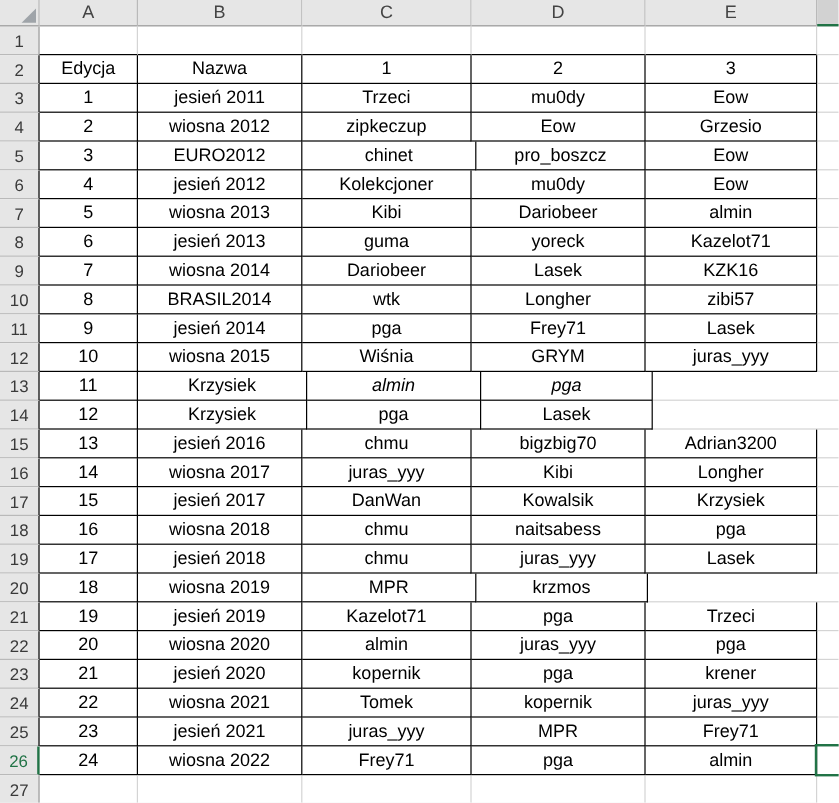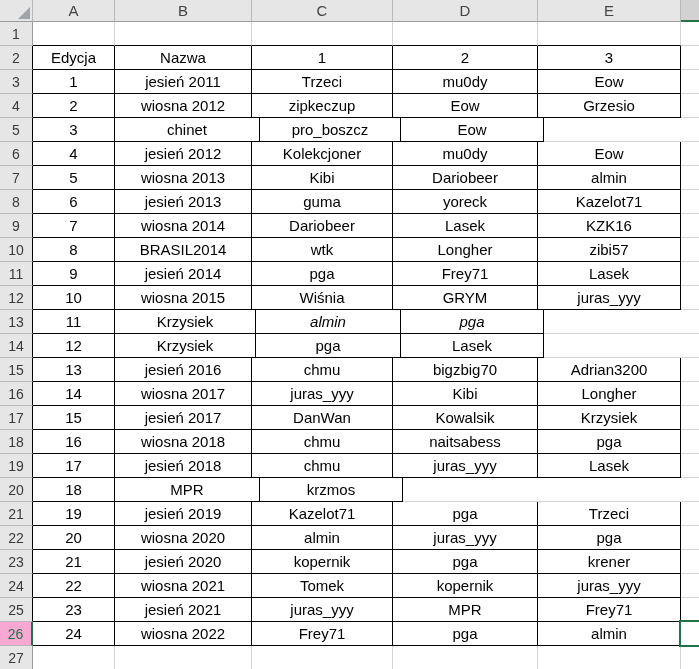--- a/index.html
+++ b/index.html
@@ -134,6 +134,7 @@
       <div class="row">
         <div class="rowhead tbl">5</div>
         <div class="cell c0 boxed">3</div>
+        <div class="cell c1 boxed">EURO2012</div>
         <div class="cell c3 boxed">chinet</div>
         <div class="cell c2 boxed">pro_boszcz</div>
         <div class="cell c4 boxed">Eow</div>

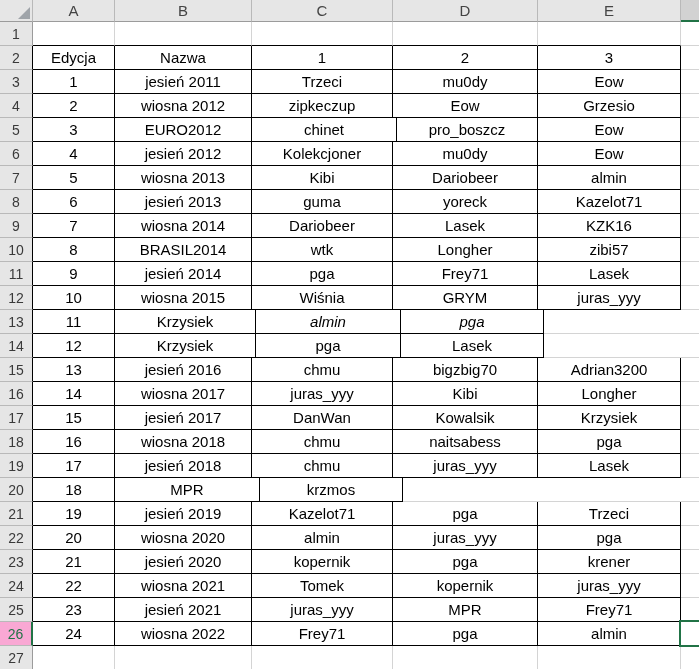--- a/index.html
+++ b/index.html
@@ -267,6 +267,7 @@
       <div class="row">
         <div class="rowhead tbl">20</div>
         <div class="cell c0 boxed">18</div>
+        <div class="cell c1 boxed">wiosna 2019</div>
         <div class="cell c3 boxed">MPR</div>
         <div class="cell c4 boxed">krzmos</div>
         <div class="cell cF fcell"></div>

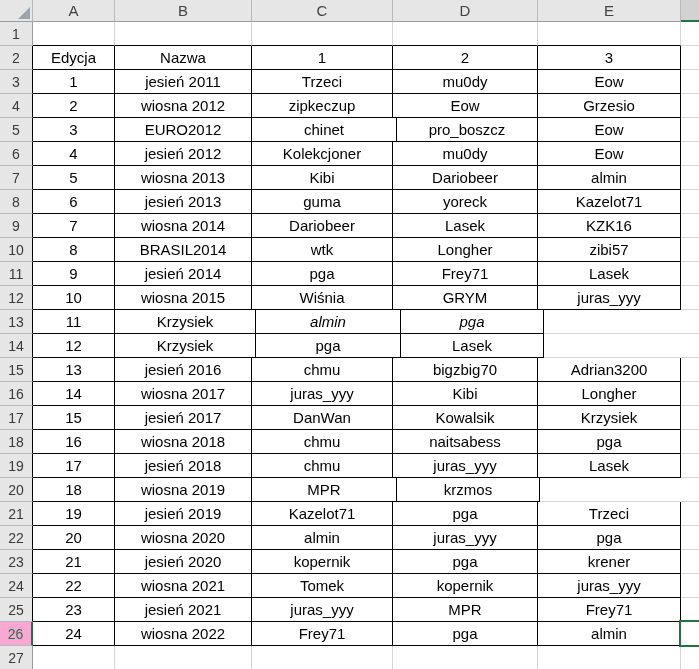--- a/index.html
+++ b/index.html
@@ -52,7 +52,7 @@
   }
   .rowhead.tbl{border-right-color:#000;}
   .rowhead.selhead{
-    background:#f9a8d4;color:#217346;
+    background:#e5e5e5;color:#217346;
     border-right:2px solid #217346;
   }
   .cell{

